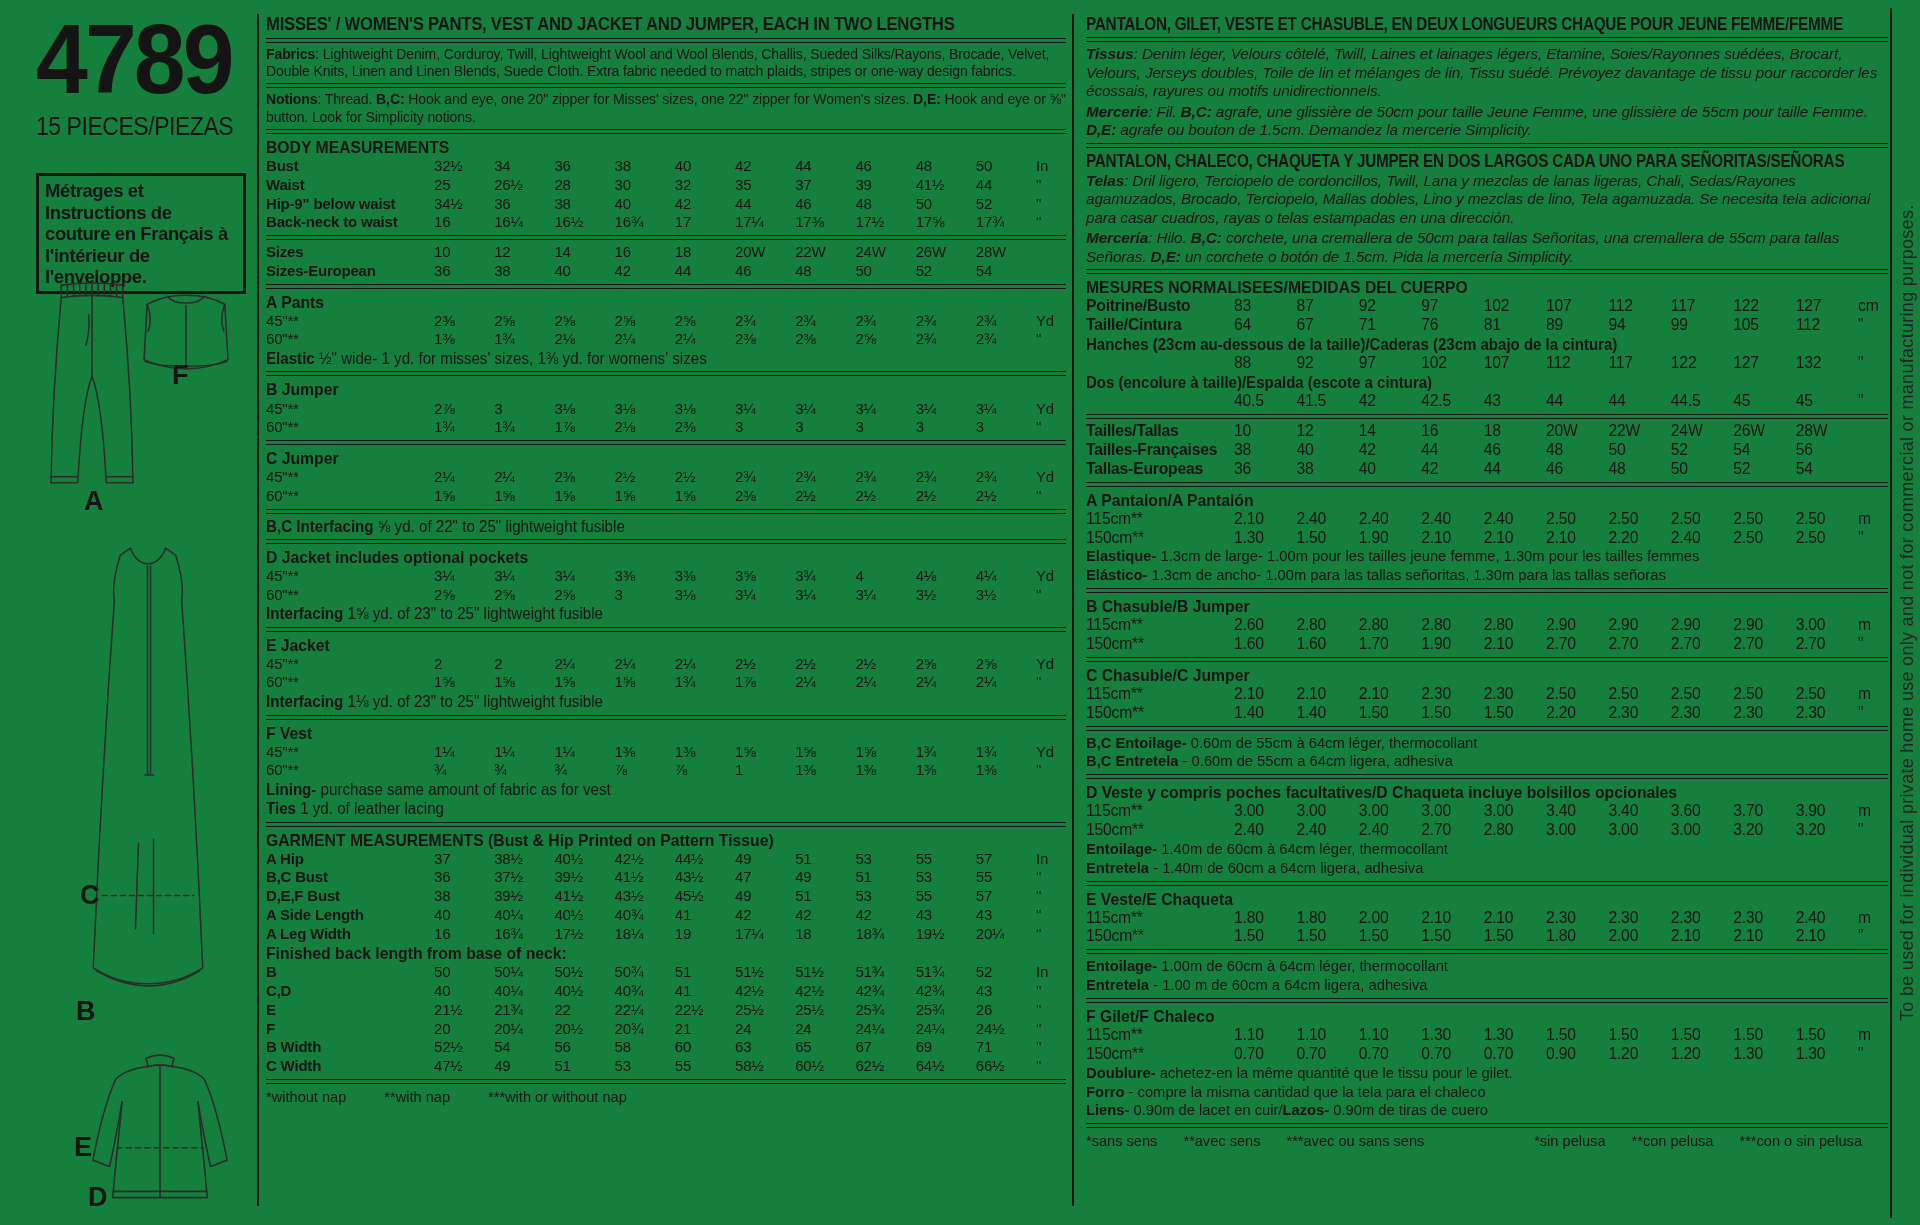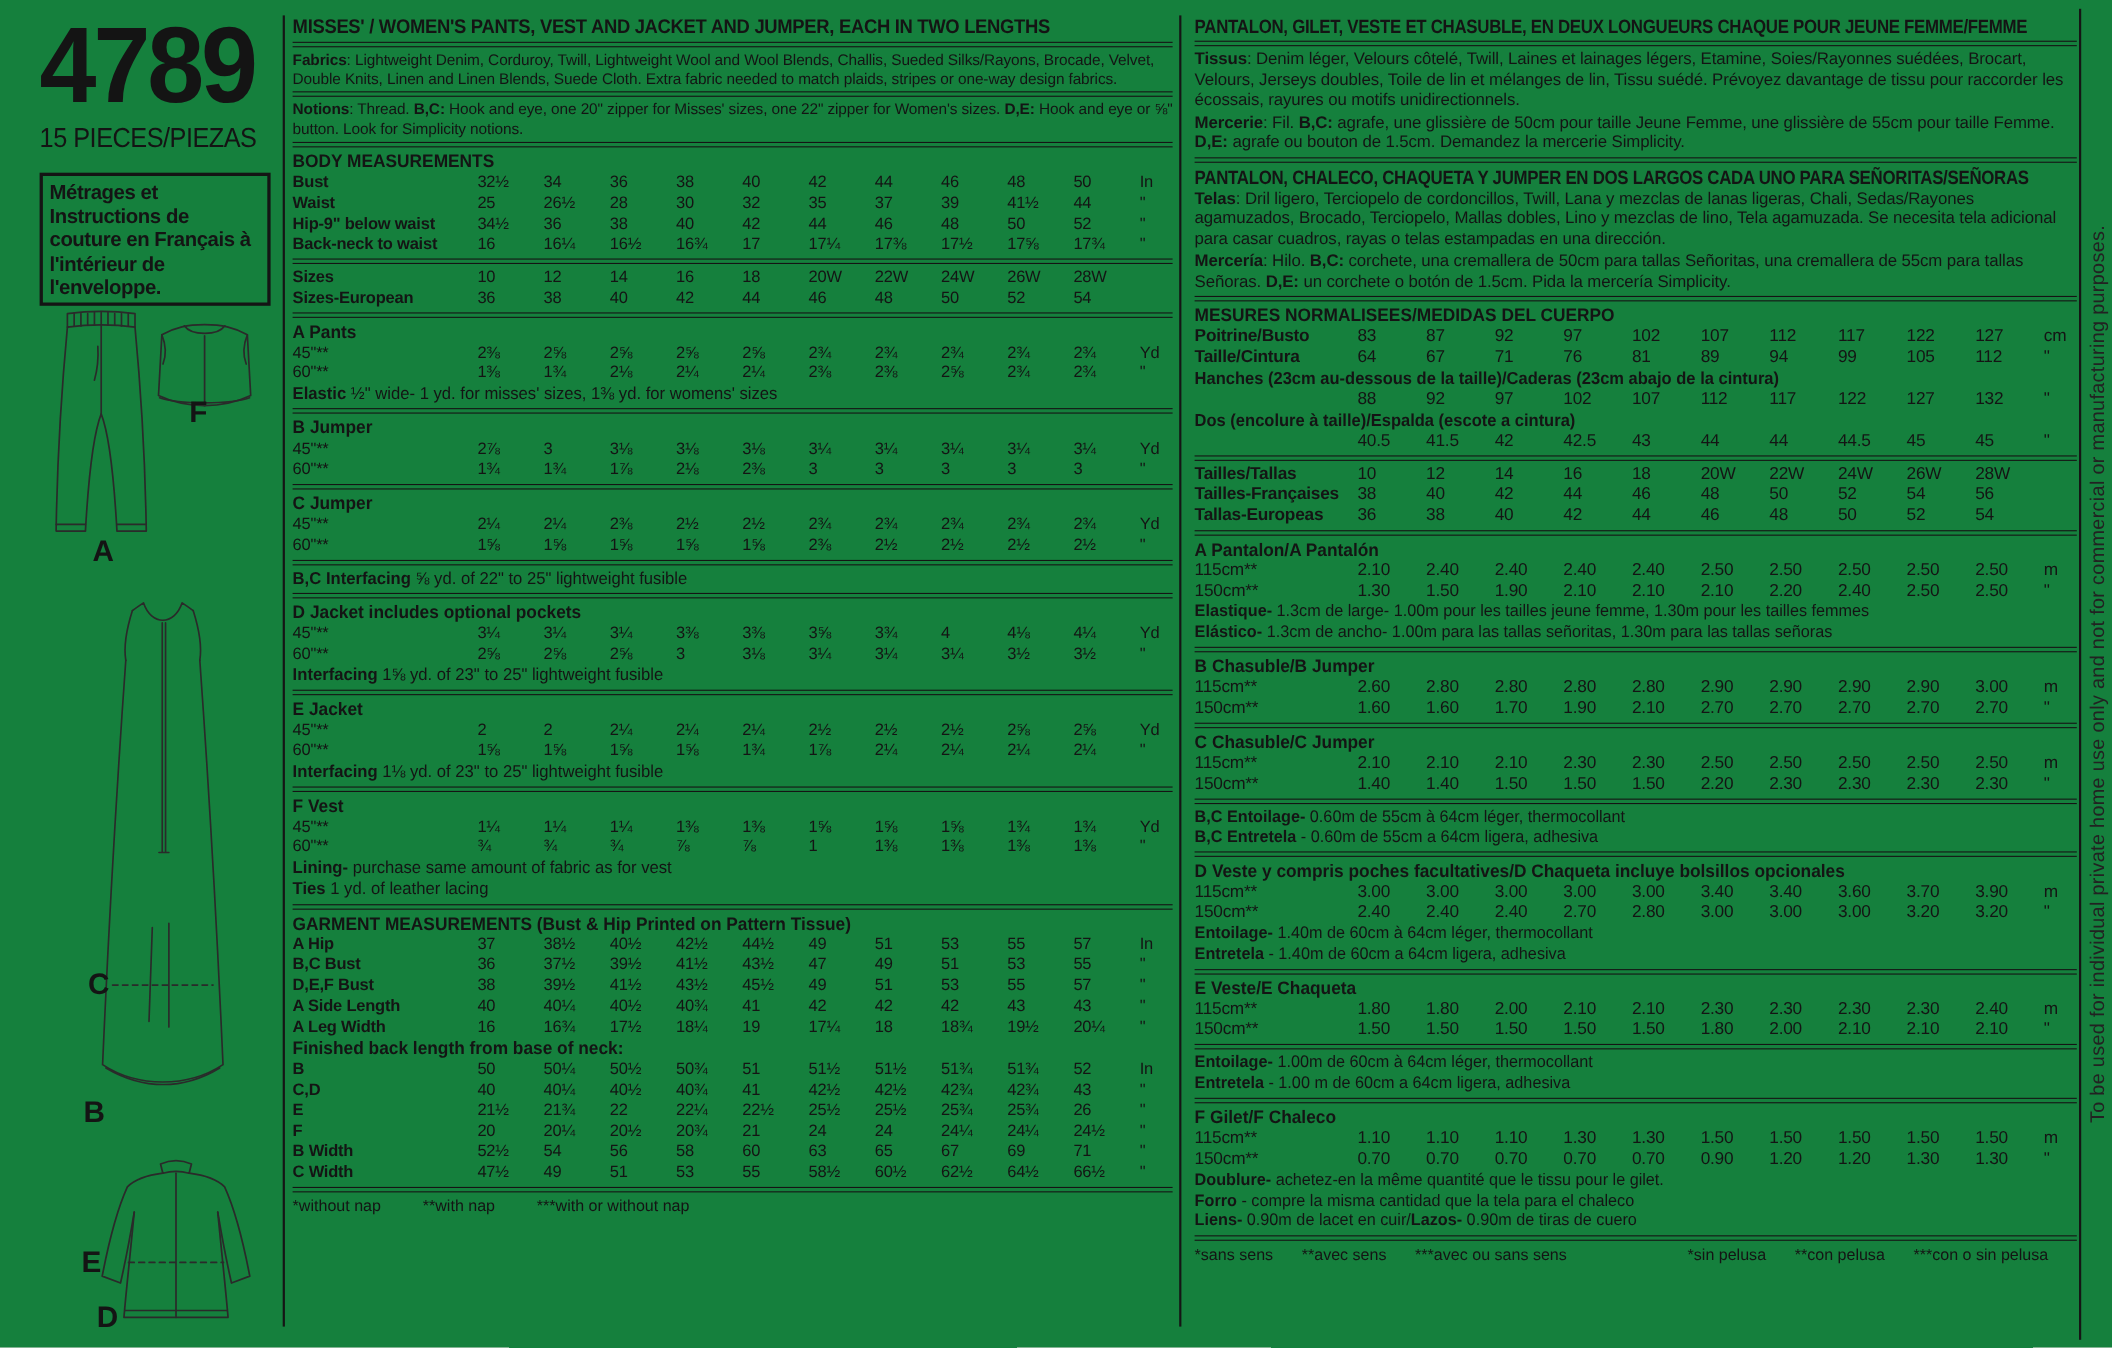--- a/index.html
+++ b/index.html
@@ -33,7 +33,7 @@
   .labelrow{font-weight:bold;font-size:15.8px;line-height:1.22;white-space:nowrap;transform:scaleX(.95);transform-origin:0 50%;}
   .trow{display:flex;align-items:baseline;font-size:15px;line-height:1.25;letter-spacing:-.2px;}
   #col-fr .trow{font-size:15.7px;line-height:1.2;}
-  #col-fr .para{font-size:15.3px;line-height:1.21;}
+  #col-fr .para{font-size:15.3px;line-height:1.21;font-style:italic;}
   #col-fr .note{font-size:15.2px;}
   .trow .lbl{flex:0 0 var(--lw);}
   .trow .lbl.b,b{font-weight:bold;}

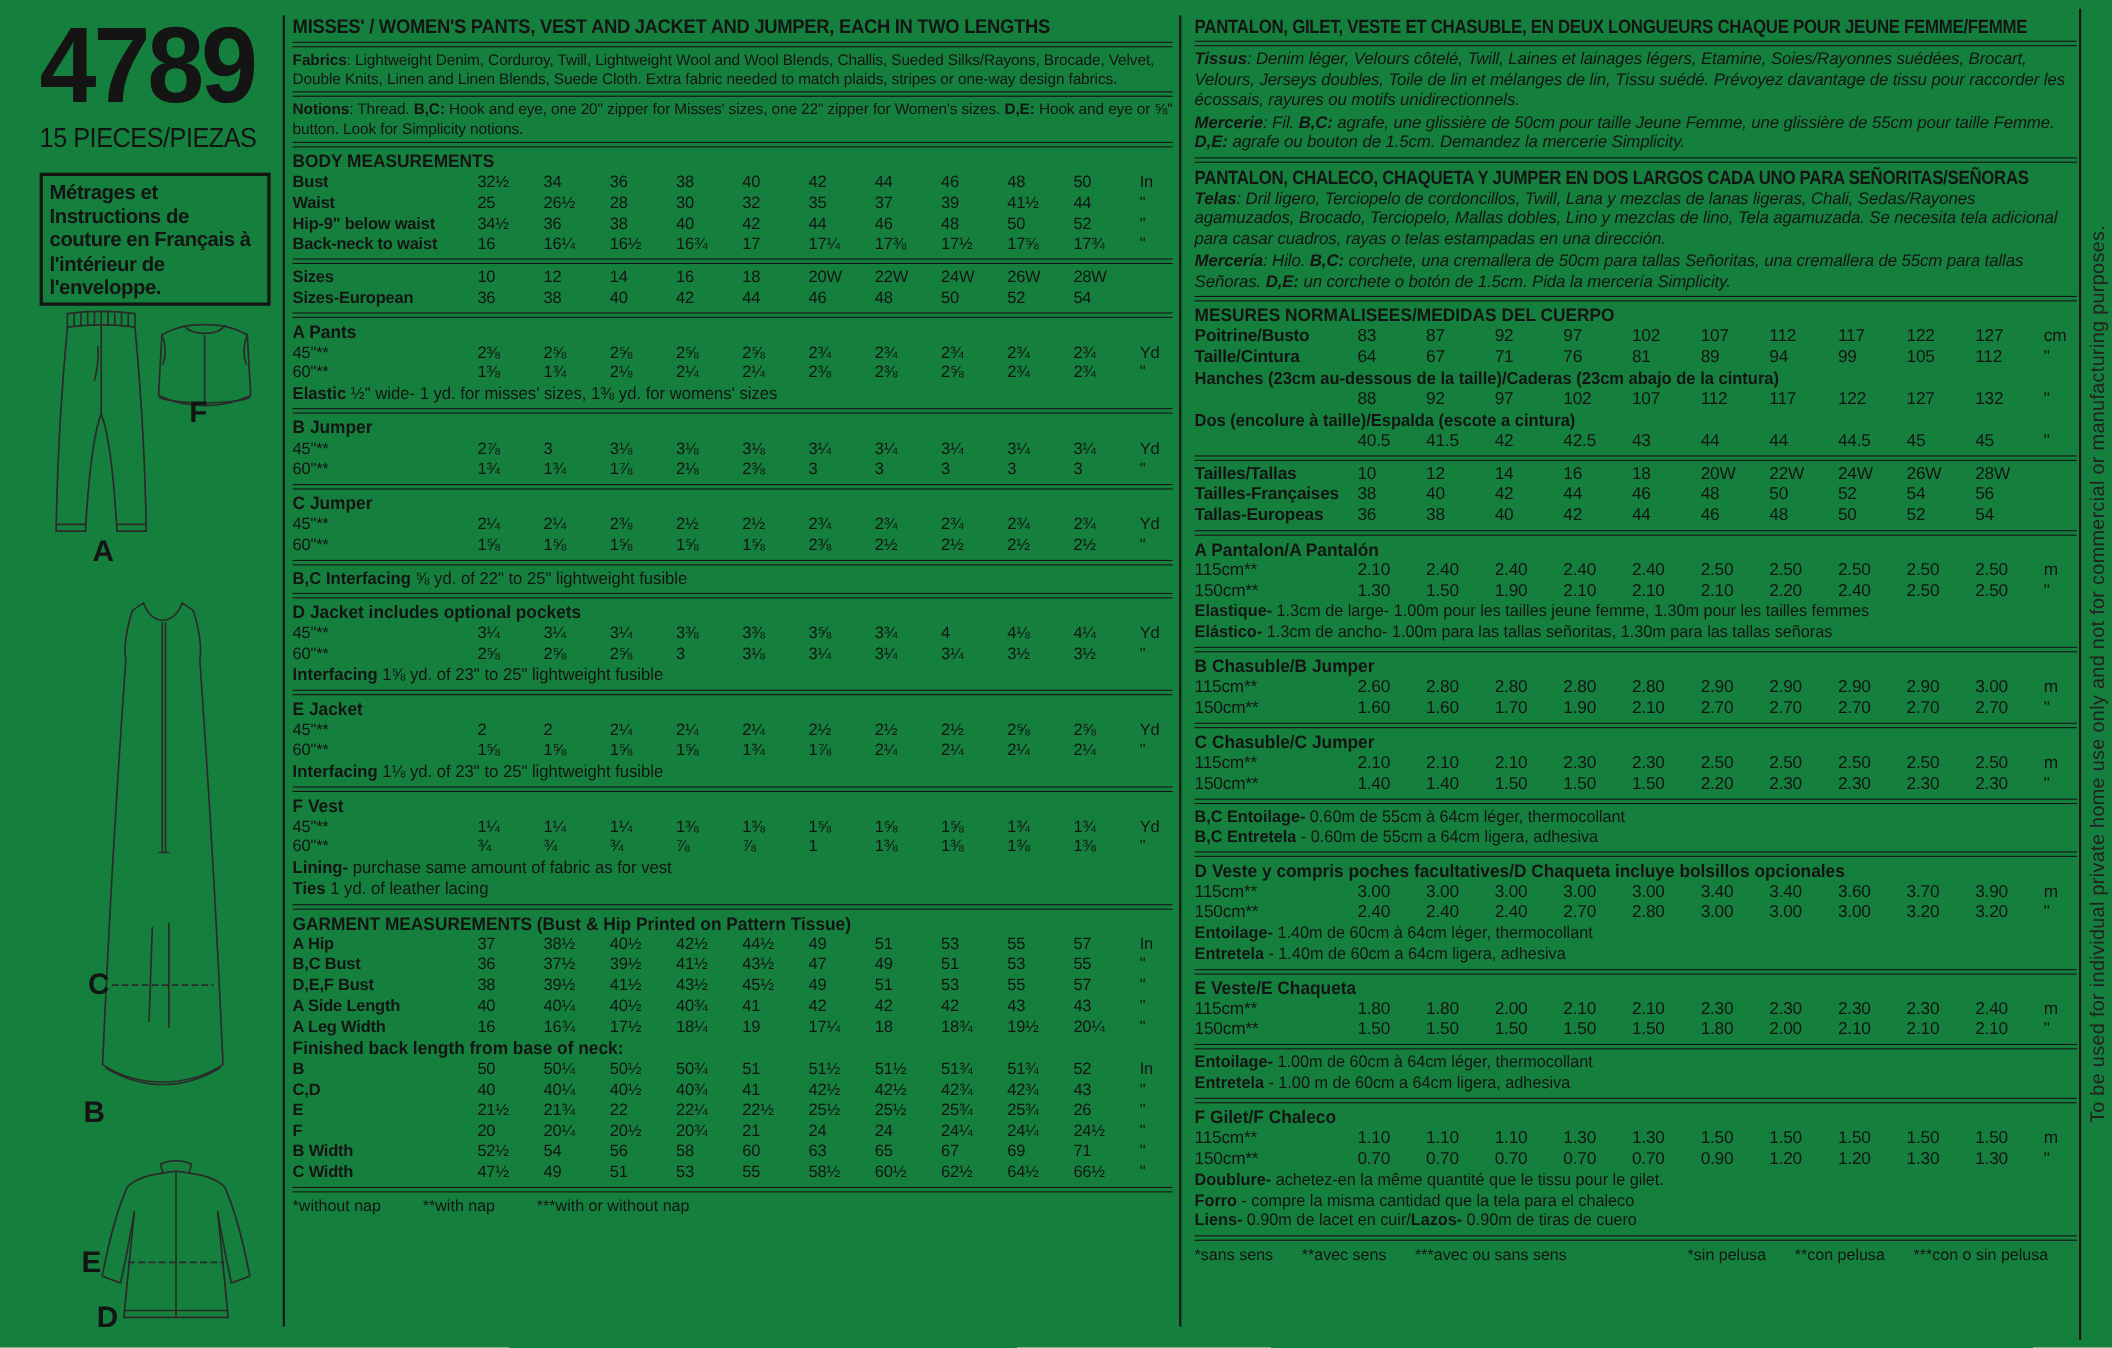--- a/index.html
+++ b/index.html
@@ -12,7 +12,7 @@
         transform:scaleX(.95);transform-origin:0 0;}
   #pieces{font-size:25px;margin-top:8px;letter-spacing:-.5px;white-space:nowrap;
         transform:scaleX(.92);transform-origin:0 0;}
-  #french-box{margin-top:16px;border:3px solid #141414;padding:4px 6px;font-weight:bold;
+  #french-box{margin-top:32px;border:3px solid #141414;padding:4px 6px;font-weight:bold;
         font-size:18.5px;line-height:1.16;letter-spacing:-.4px;width:192px;}
   .sketch{position:absolute;}
   .sketch svg{display:block;}

